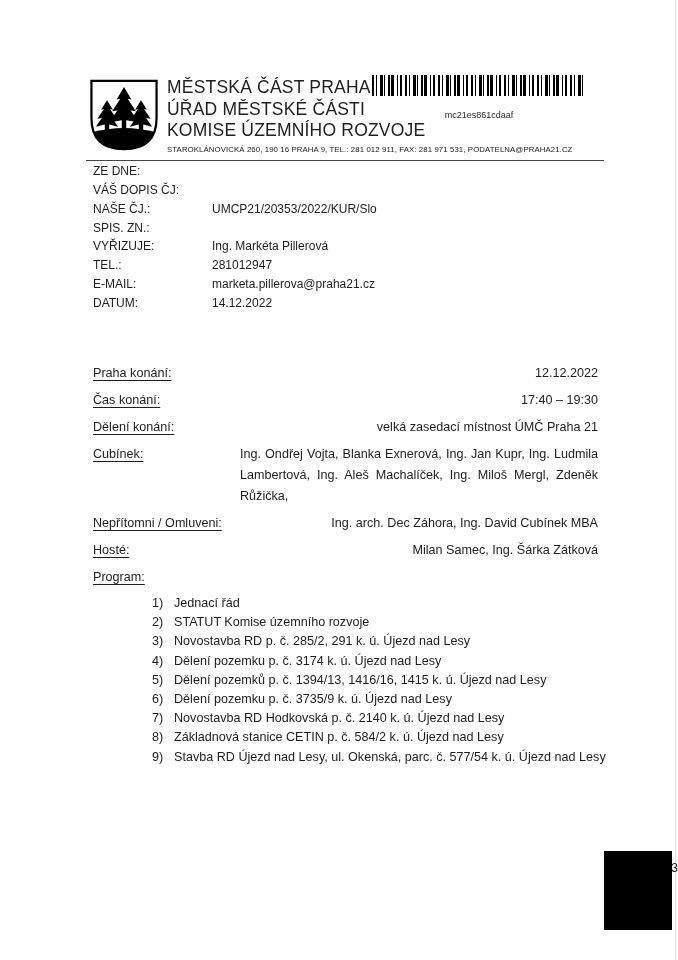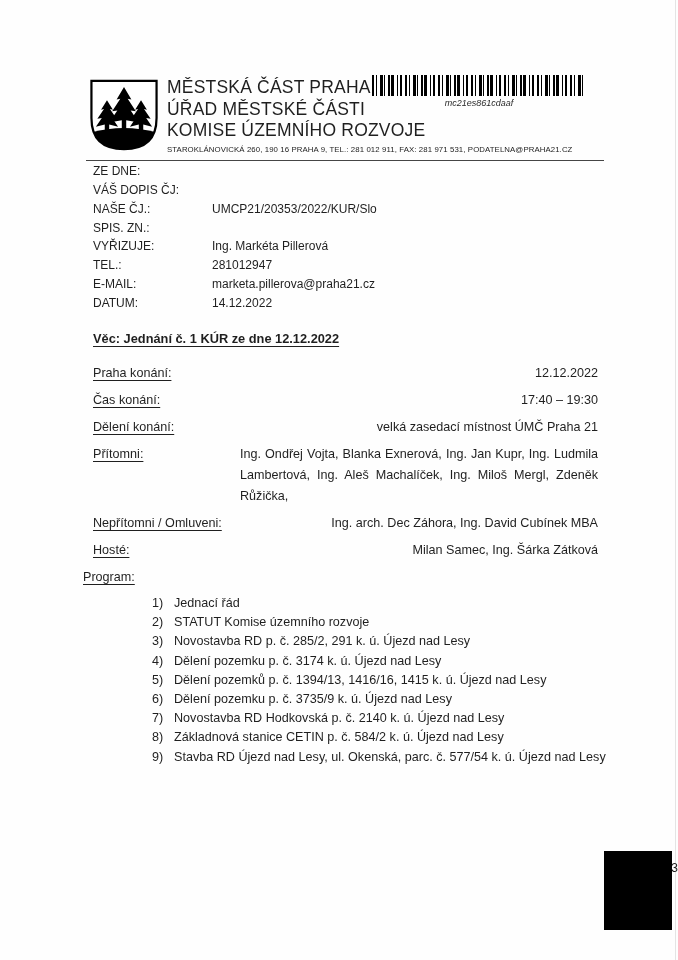--- a/index.html
+++ b/index.html
@@ -29,7 +29,7 @@
       #000 25px 26px, #fff 26px 28px,
       #000 28px 30px, #fff 30px 33px);
   }
-  .barcode-label{font-size:9px;line-height:11px;text-align:center;margin-top:2px;color:#2a2a2a;font-style:italic;}
+  .barcode-label{font-size:9px;line-height:11px;text-align:center;margin-top:14px;color:#2a2a2a;}
   .rule{position:absolute;left:86px;top:160px;width:518px;height:1px;background:#454545;}
 
   

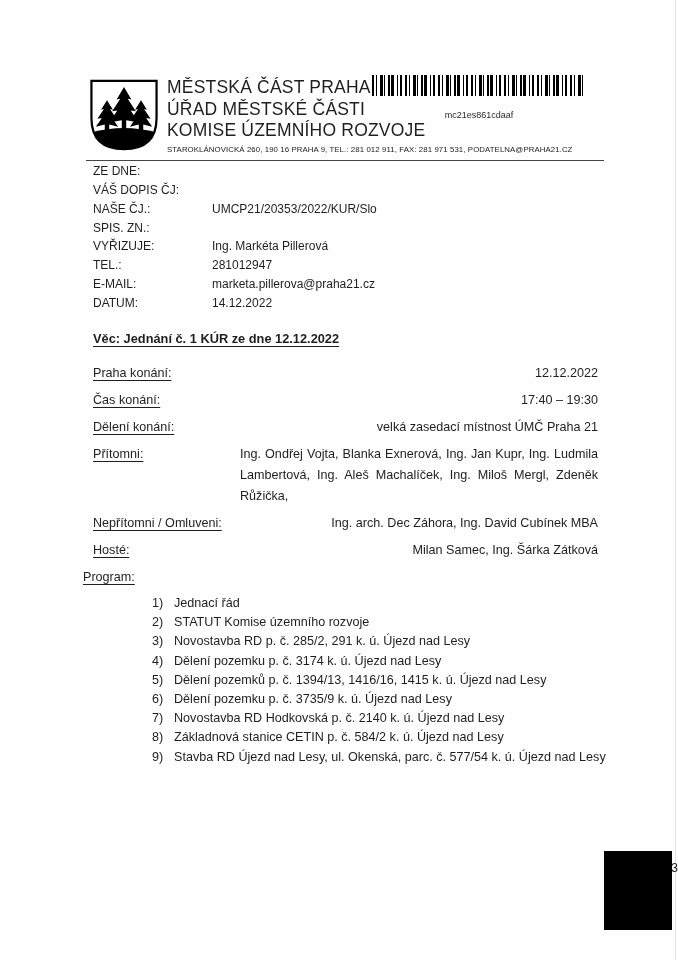--- a/index.html
+++ b/index.html
@@ -142,7 +142,6 @@
     </div>
   </div>
 
-  <div class="subject">Věc: Jednání č. 1 KÚR ze dne 12.12.2022</div>
 
   <div class="details">
     <div class="d-row">

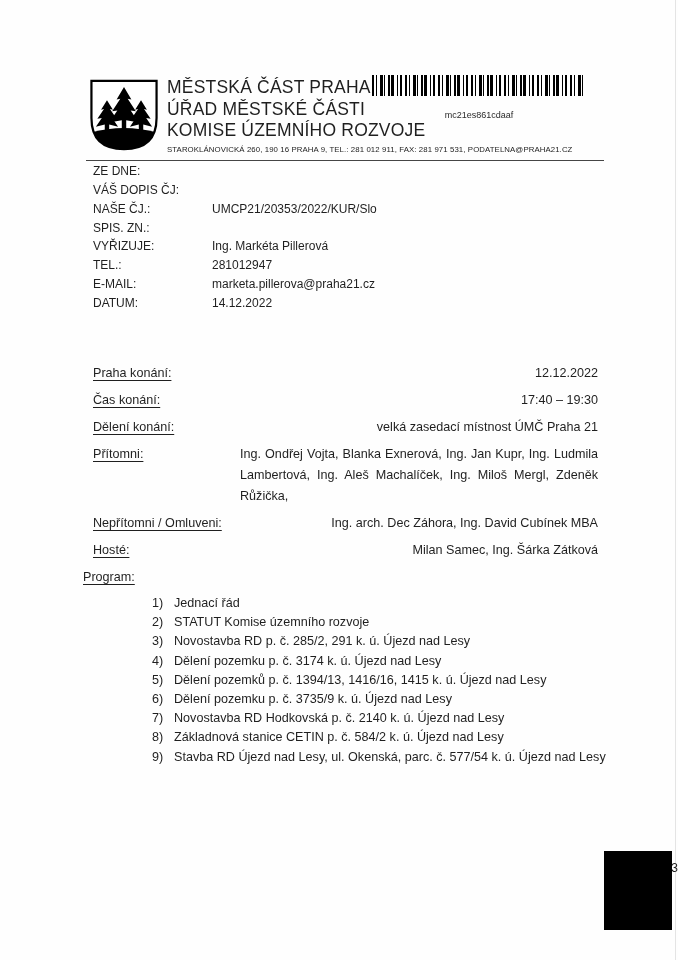--- a/index.html
+++ b/index.html
@@ -157,7 +157,7 @@
       <span class="d-value">velká zasedací místnost ÚMČ Praha 21</span>
     </div>
     <div class="d-row">
-      <span class="d-label">Přítomni:</span>
+      <span class="d-label">Cubínek:</span>
       <span class="d-value justify">Ing. Ondřej Vojta, Blanka Exnerová, Ing. Jan Kupr, Ing. Ludmila Lambertová, Ing. Aleš Machalíček, Ing. Miloš Mergl, Zdeněk Růžička,</span>
     </div>
     <div class="d-row">

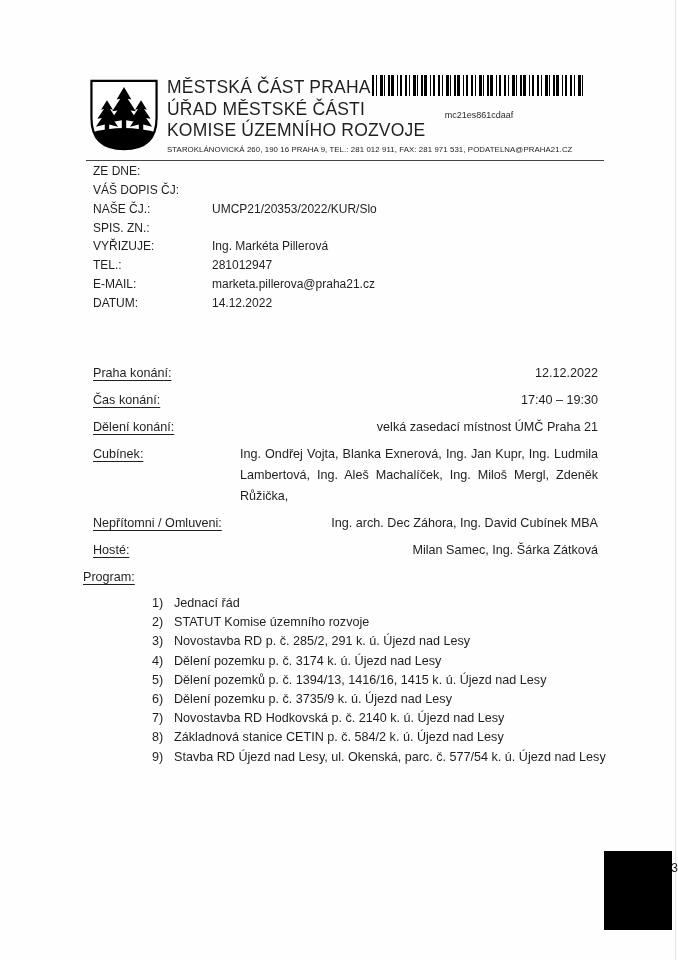--- a/index.html
+++ b/index.html
@@ -57,7 +57,7 @@
   .d-value{flex:1;line-height:21px;text-align:right;}
   .d-value.justify{text-align:justify;}
   .program-label{
-    position:absolute;left:83px;top:567px;font-size:12.6px;line-height:21px;
+    position:absolute;left:93px;top:567px;font-size:12.6px;line-height:21px;
     text-decoration:underline;text-underline-offset:3px;
   }
 

